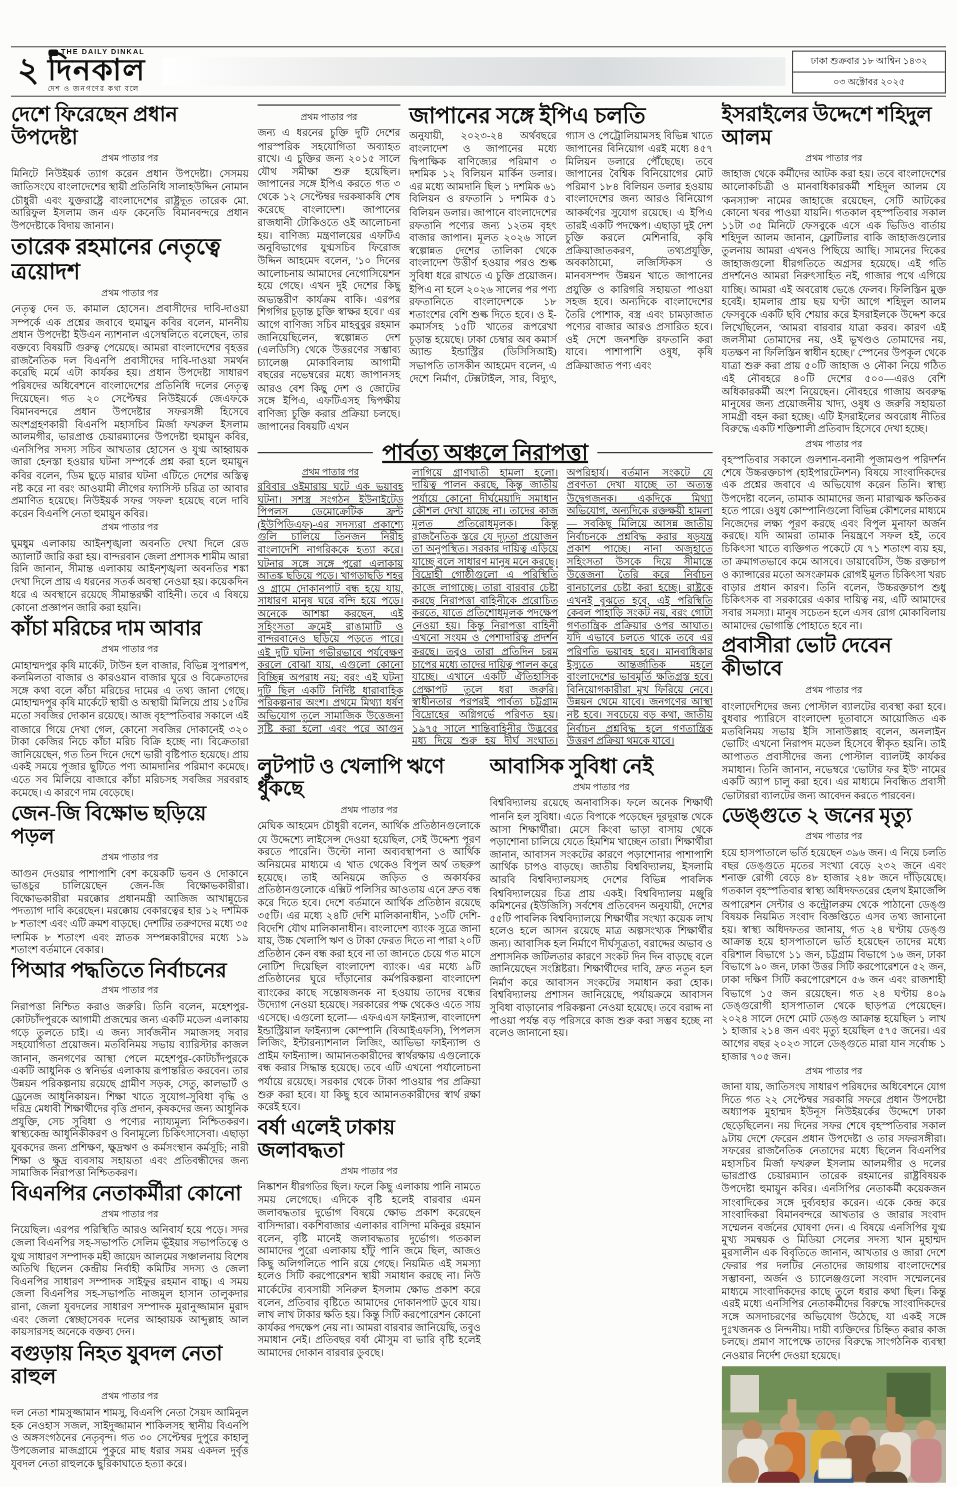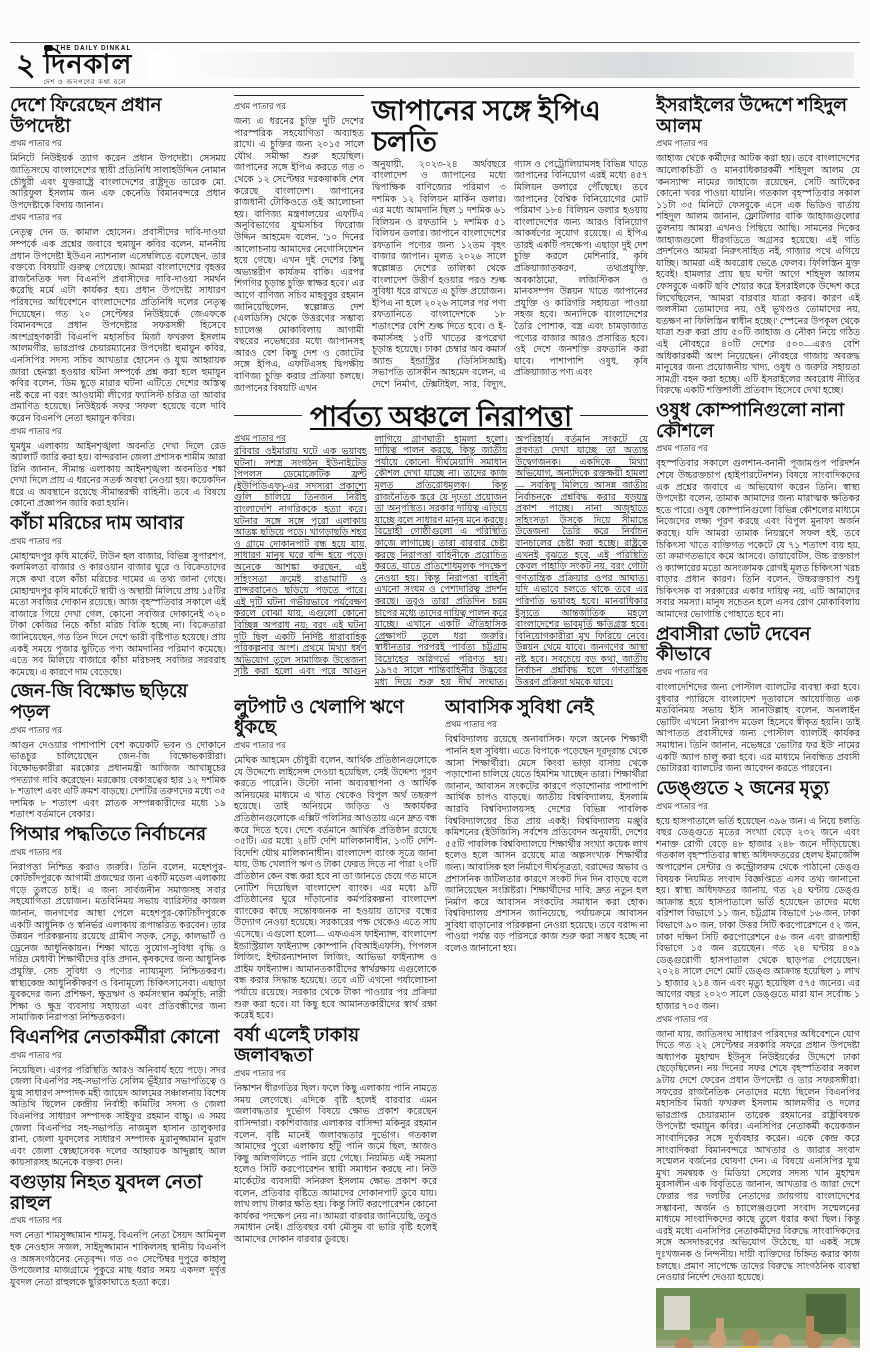--- a/index.html
+++ b/index.html
@@ -65,6 +65,10 @@
       <div class="logotag">দেশ ও জনগণের কথা বলে</div>
     </div>
     <div class="headband"></div>
+    <div class="datebox">
+      <div class="row">ঢাকা শুক্রবার ১৮ আশ্বিন ১৪৩২</div>
+      <div class="row">০৩ অক্টোবর ২০২৫</div>
+    </div>
   </div>
 
   <div id="content">

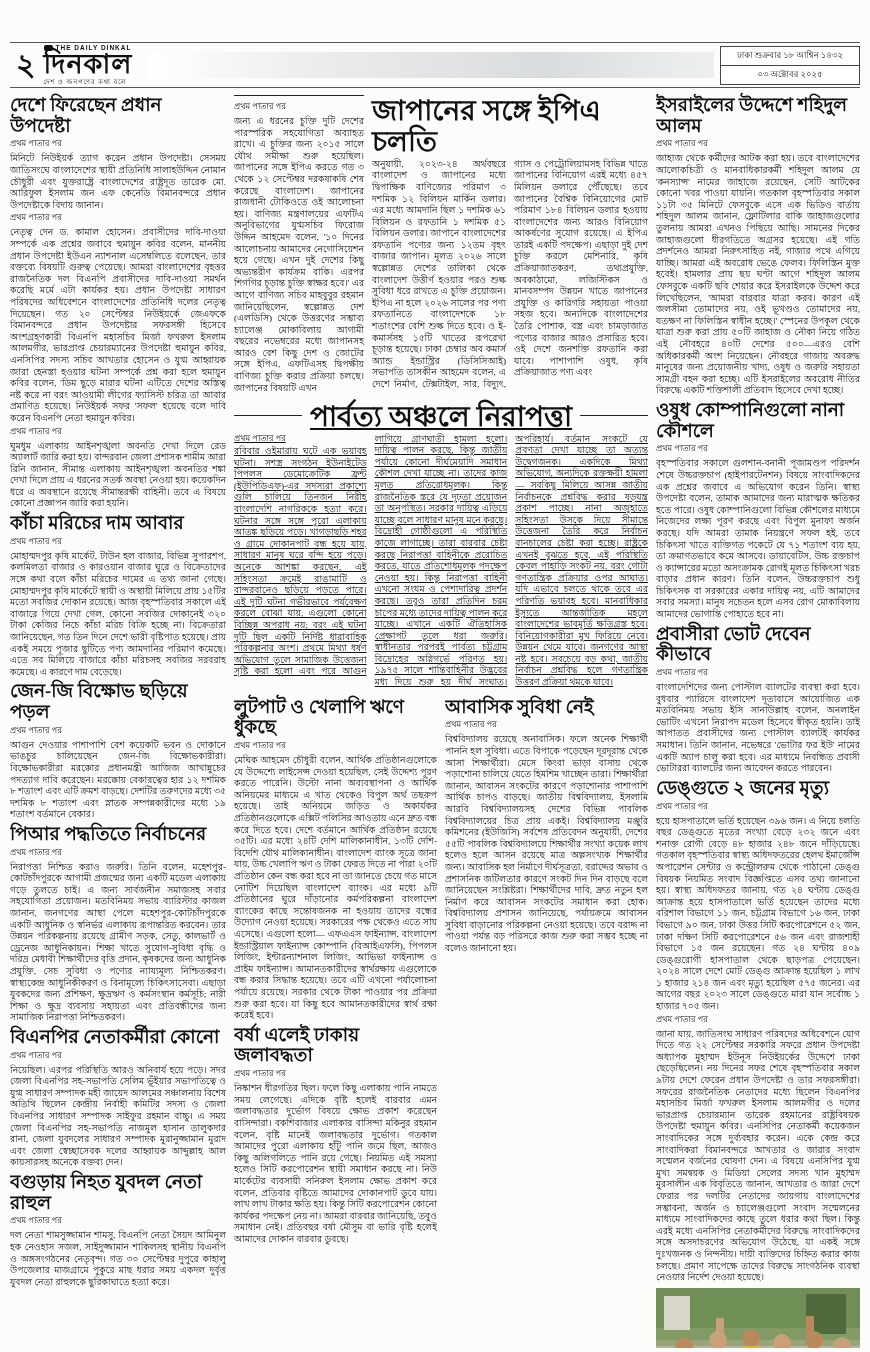--- a/index.html
+++ b/index.html
@@ -31,7 +31,7 @@
   #band-right{width:204px;}
   .hl{font-weight:bold;text-align:left;font-size:18.5px;line-height:1.12;margin:3px 0 1px;}
   .hl-lg{font-size:28px;}
-  .kicker{text-align:left;font-size:8.3px;margin:0 0 2px;}
+  .kicker{text-align:center;font-size:8.3px;margin:0 0 2px;}
   .body{font-size:9.2px;line-height:1.26;text-align:justify;}
   .rule{border-top:1.5px solid #222;margin:3px 0 4px;}
   

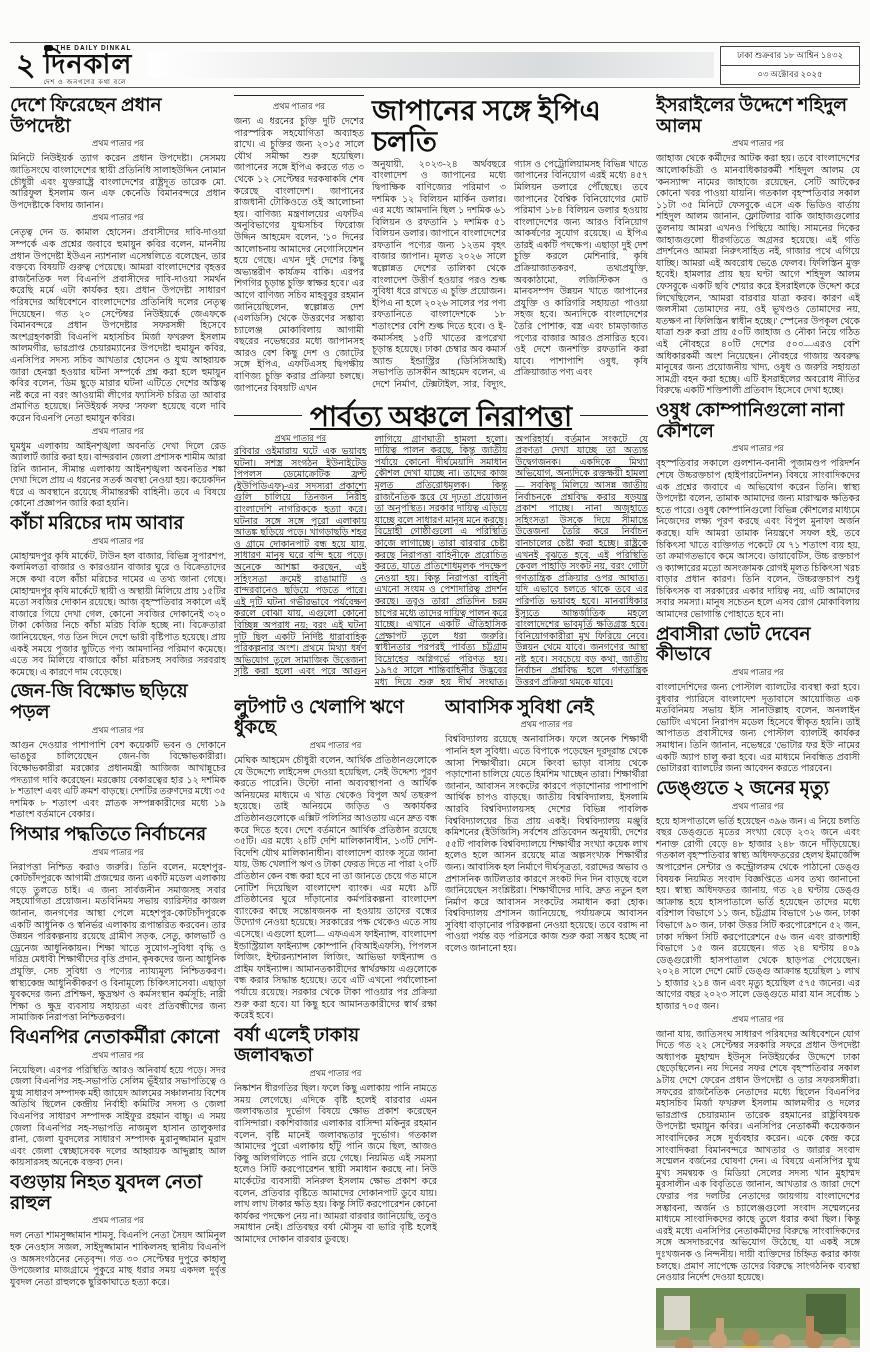--- a/index.html
+++ b/index.html
@@ -30,7 +30,7 @@
   #band-mid{width:414px;display:flex;flex-direction:column;}
   #band-right{width:204px;}
   .hl{font-weight:bold;text-align:left;font-size:18.5px;line-height:1.12;margin:3px 0 1px;}
-  .hl-lg{font-size:28px;}
+  .hl-lg{font-size:20px;}
   .kicker{text-align:center;font-size:8.3px;margin:0 0 2px;}
   .body{font-size:9.2px;line-height:1.26;text-align:justify;}
   .rule{border-top:1.5px solid #222;margin:3px 0 4px;}

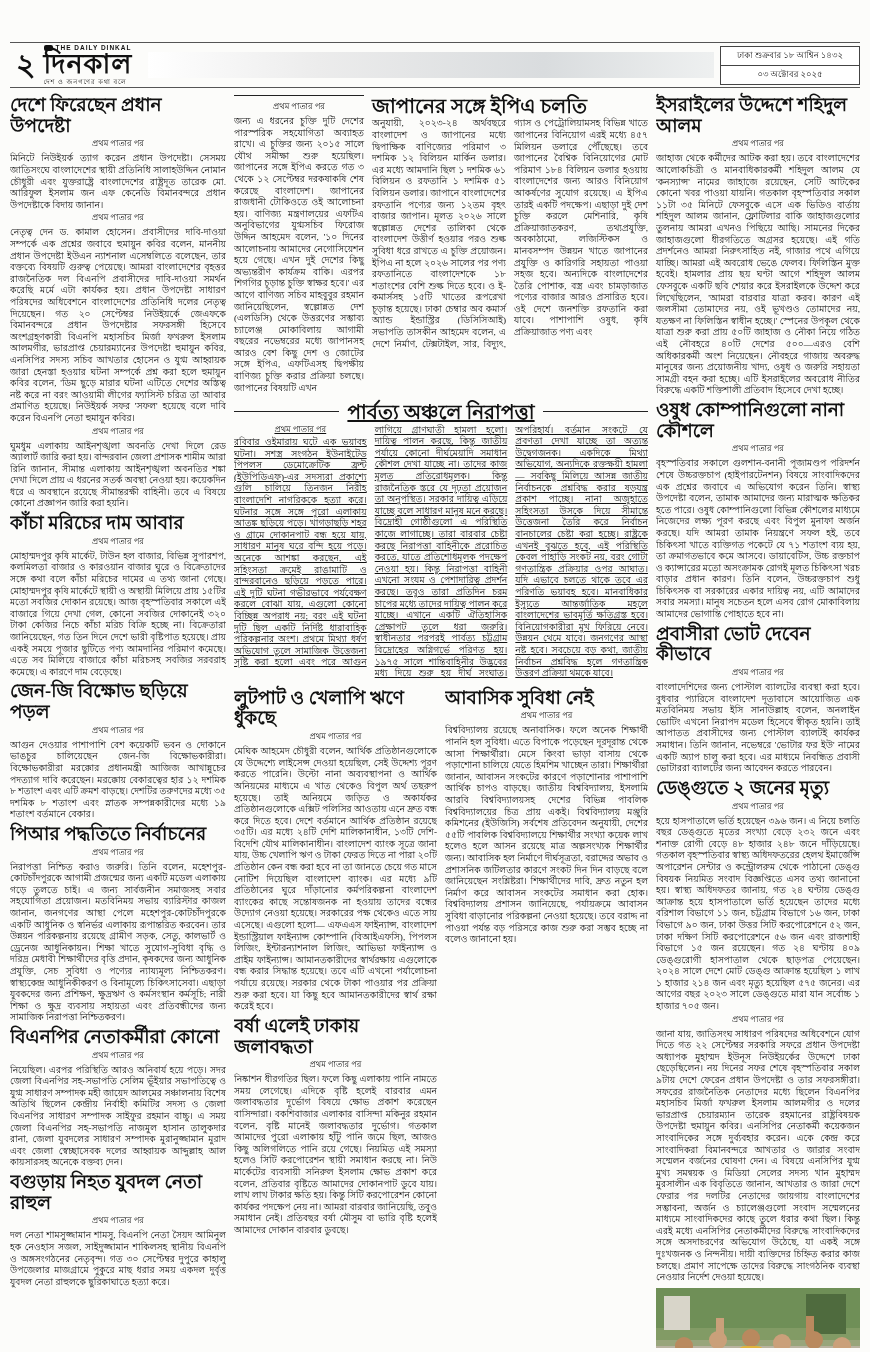--- a/index.html
+++ b/index.html
@@ -80,6 +80,7 @@
         <div class="body">মিনিটে নিউইয়র্ক ত্যাগ করেন প্রধান উপদেষ্টা। সেসময় জাতিসংঘে বাংলাদেশের স্থায়ী প্রতিনিধি সালাহউদ্দিন নোমান চৌধুরী এবং যুক্তরাষ্ট্রে বাংলাদেশের রাষ্ট্রদূত তারেক মো. আরিফুল ইসলাম জন এফ কেনেডি বিমানবন্দরে প্রধান উপদেষ্টাকে বিদায় জানান।</div>
       </article>
       <article>
+        <div class="hl hl-lg">তারেক রহমানের নেতৃত্বে ত্রয়োদশ</div>
         <div class="kicker">প্রথম পাতার পর</div>
         <div class="body">নেতৃত্ব দেন ড. কামাল হোসেন। প্রবাসীদের দাবি-দাওয়া সম্পর্কে এক প্রশ্নের জবাবে হুমায়ুন কবির বলেন, মাননীয় প্রধান উপদেষ্টা ইউএন ন্যাশনাল এসেম্বলিতে বলেছেন, তার বক্তব্যে বিষয়টি গুরুত্ব পেয়েছে। আমরা বাংলাদেশের বৃহত্তর রাজনৈতিক দল বিএনপি প্রবাসীদের দাবি-দাওয়া সমর্থন করেছি মর্মে এটা কার্যকর হয়। প্রধান উপদেষ্টা সাধারণ পরিষদের অধিবেশনে বাংলাদেশের প্রতিনিধি দলের নেতৃত্ব দিয়েছেন। গত ২০ সেপ্টেম্বর নিউইয়র্কে জেএফকে বিমানবন্দরে প্রধান উপদেষ্টার সফরসঙ্গী হিসেবে অংশগ্রহণকারী বিএনপি মহাসচিব মির্জা ফখরুল ইসলাম আলমগীর, ভারপ্রাপ্ত চেয়ারম্যানের উপদেষ্টা হুমায়ুন কবির, এনসিপির সদস্য সচিব আখতার হোসেন ও যুগ্ম আহ্বায়ক জারা হেনস্তা হওয়ার ঘটনা সম্পর্কে প্রশ্ন করা হলে হুমায়ুন কবির বলেন, 'ডিম ছুড়ে মারার ঘটনা এটিতে দেশের অস্তিত্ব নষ্ট করে না বরং আওয়ামী লীগের ফ্যাসিস্ট চরিত্র তা আবার প্রমাণিত হয়েছে। নিউইয়র্ক সফর 'সফল' হয়েছে বলে দাবি করেন বিএনপি নেতা হুমায়ুন কবির।</div>
       </article>

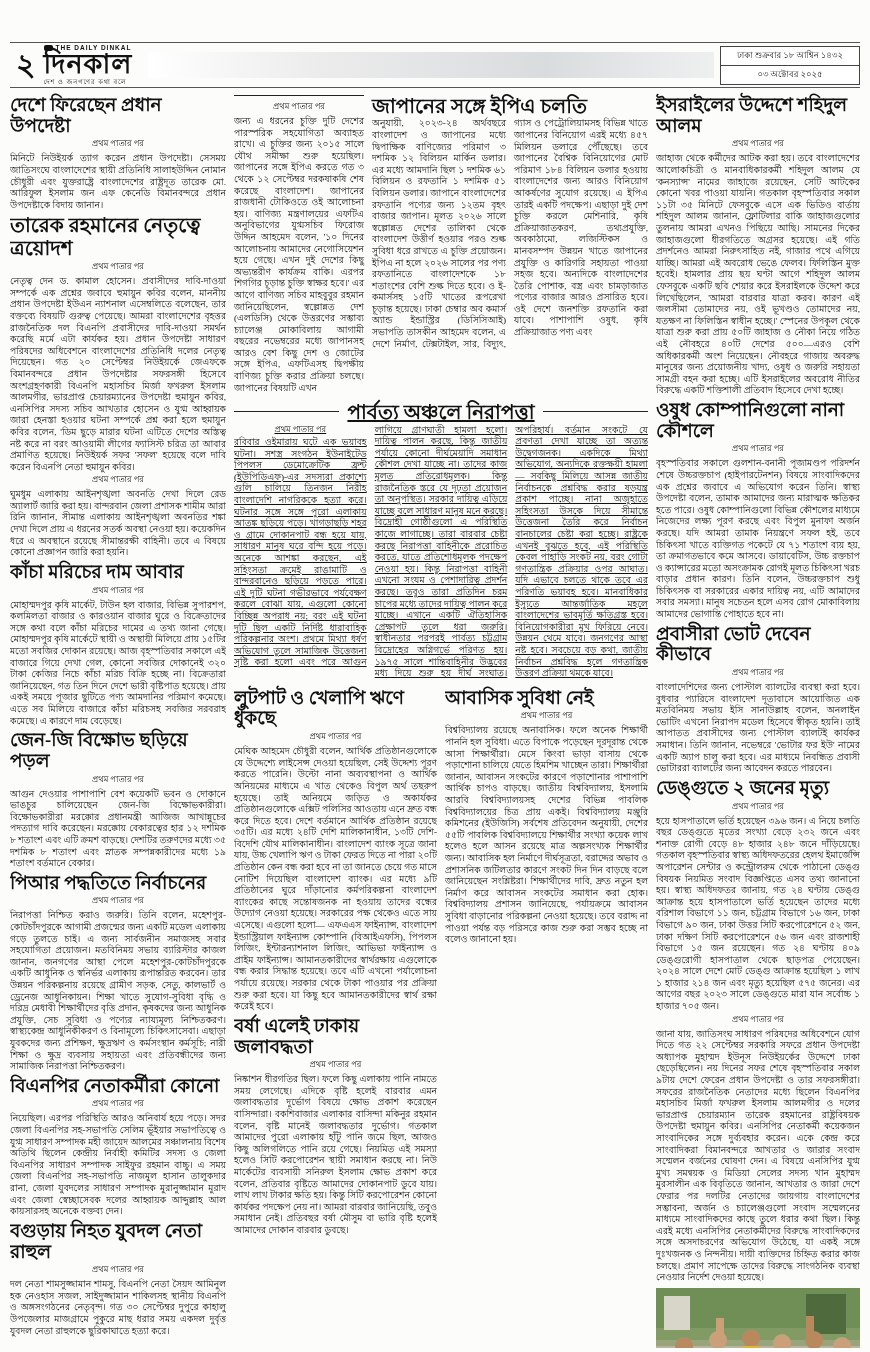--- a/index.html
+++ b/index.html
@@ -172,7 +172,6 @@
         <div class="body">জাহাজ থেকে কর্মীদের আটক করা হয়। তবে বাংলাদেশের আলোকচিত্রী ও মানবাধিকারকর্মী শহিদুল আলম যে 'কনস্যান্স' নামের জাহাজে রয়েছেন, সেটি আটকের কোনো খবর পাওয়া যায়নি। গতকাল বৃহস্পতিবার সকাল ১১টা ৩৫ মিনিটে ফেসবুকে এসে এক ভিডিও বার্তায় শহিদুল আলম জানান, ফ্লোটিলার বাকি জাহাজগুলোর তুলনায় আমরা এখনও পিছিয়ে আছি। সামনের দিকের জাহাজগুলো ধীরগতিতে অগ্রসর হয়েছে। এই গতি প্রদর্শনেও আমরা নিরুৎসাহিত নই, গাজার পথে এগিয়ে যাচ্ছি। আমরা এই অবরোধ ভেঙে ফেলব। ফিলিস্তিন মুক্ত হবেই। হামলার প্রায় ছয় ঘণ্টা আগে শহিদুল আলম ফেসবুকে একটি ছবি শেয়ার করে ইসরাইলকে উদ্দেশ করে লিখেছিলেন, 'আমরা বারবার যাত্রা করব। কারণ এই জলসীমা তোমাদের নয়, ওই ভূখণ্ডও তোমাদের নয়, যতক্ষণ না ফিলিস্তিন স্বাধীন হচ্ছে।' স্পেনের উপকূল থেকে যাত্রা শুরু করা প্রায় ৫০টি জাহাজ ও নৌকা নিয়ে গঠিত এই নৌবহরে ৪০টি দেশের ৫০০—এরও বেশি অধিকারকর্মী অংশ নিয়েছেন। নৌবহরে গাজায় অবরুদ্ধ মানুষের জন্য প্রয়োজনীয় খাদ্য, ওষুধ ও জরুরি সহায়তা সামগ্রী বহন করা হচ্ছে। এটি ইসরাইলের অবরোধ নীতির বিরুদ্ধে একটি শক্তিশালী প্রতিবাদ হিসেবে দেখা হচ্ছে।</div>
       </article>
       <article>
-        <div class="hl">ওষুধ কোম্পানিগুলো নানা কৌশলে</div>
         <div class="kicker">প্রথম পাতার পর</div>
         <div class="body">বৃহস্পতিবার সকালে গুলশান-বনানী পূজামণ্ডপ পরিদর্শন শেষে উচ্চরক্তচাপ (হাইপারটেনশন) বিষয়ে সাংবাদিকদের এক প্রশ্নের জবাবে এ অভিযোগ করেন তিনি। স্বাস্থ্য উপদেষ্টা বলেন, তামাক আমাদের জন্য মারাত্মক ক্ষতিকর হতে পারে। ওষুধ কোম্পানিগুলো বিভিন্ন কৌশলের মাধ্যমে নিজেদের লক্ষ্য পূরণ করছে এবং বিপুল মুনাফা অর্জন করছে। যদি আমরা তামাক নিয়ন্ত্রণে সফল হই, তবে চিকিৎসা খাতে ব্যক্তিগত পকেটে যে ৭১ শতাংশ ব্যয় হয়, তা ক্রমাগতভাবে কমে আসবে। ডায়াবেটিস, উচ্চ রক্তচাপ ও ক্যান্সারের মতো অসংক্রামক রোগই মূলত চিকিৎসা খরচ বাড়ার প্রধান কারণ। তিনি বলেন, উচ্চরক্তচাপ শুধু চিকিৎসক বা সরকারের একার দায়িত্ব নয়, এটি আমাদের সবার সমস্যা। মানুষ সচেতন হলে এসব রোগ মোকাবিলায় আমাদের ভোগান্তি পোহাতে হবে না।</div>
       </article>

